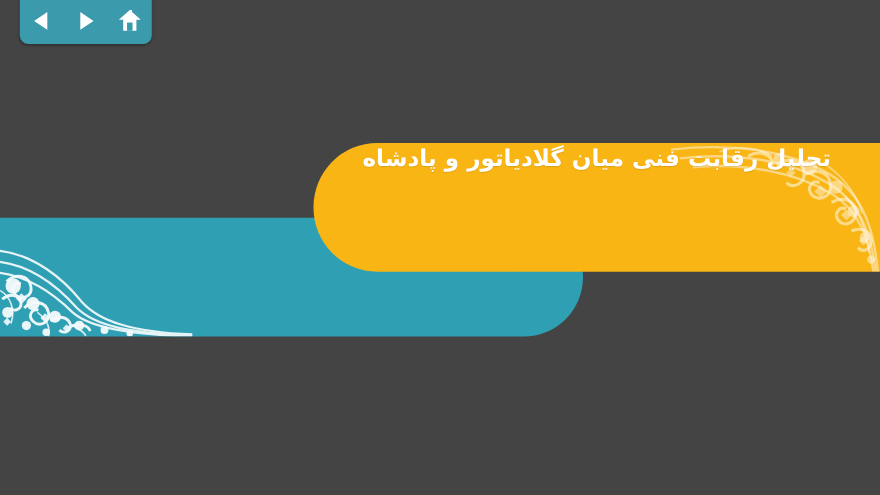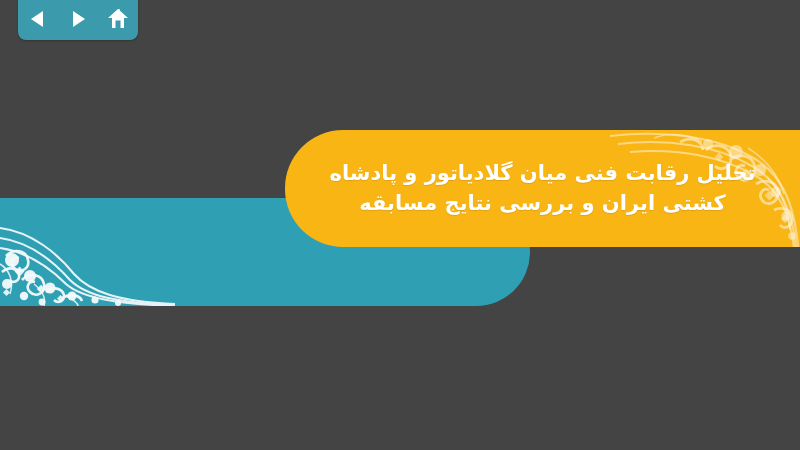--- a/index.html
+++ b/index.html
@@ -97,7 +97,6 @@
     display: flex;
     flex-direction: column;
     align-items: center;
-    justify-content: center;
     direction: rtl;
     color: #ffffff;
     font-size: 21px;

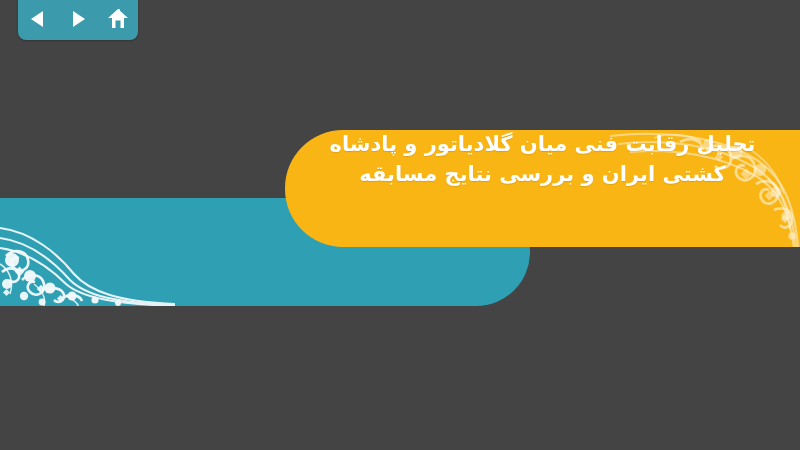--- a/index.html
+++ b/index.html
@@ -191,7 +191,6 @@
 
     <div id="title-text">
       <div class="title-line">تحلیل رقابت فنی میان گلادیاتور و پادشاه</div>
-      <div class="title-line">کشتی ایران و بررسی نتایج مسابقه</div>
     </div>
   </div>
 

